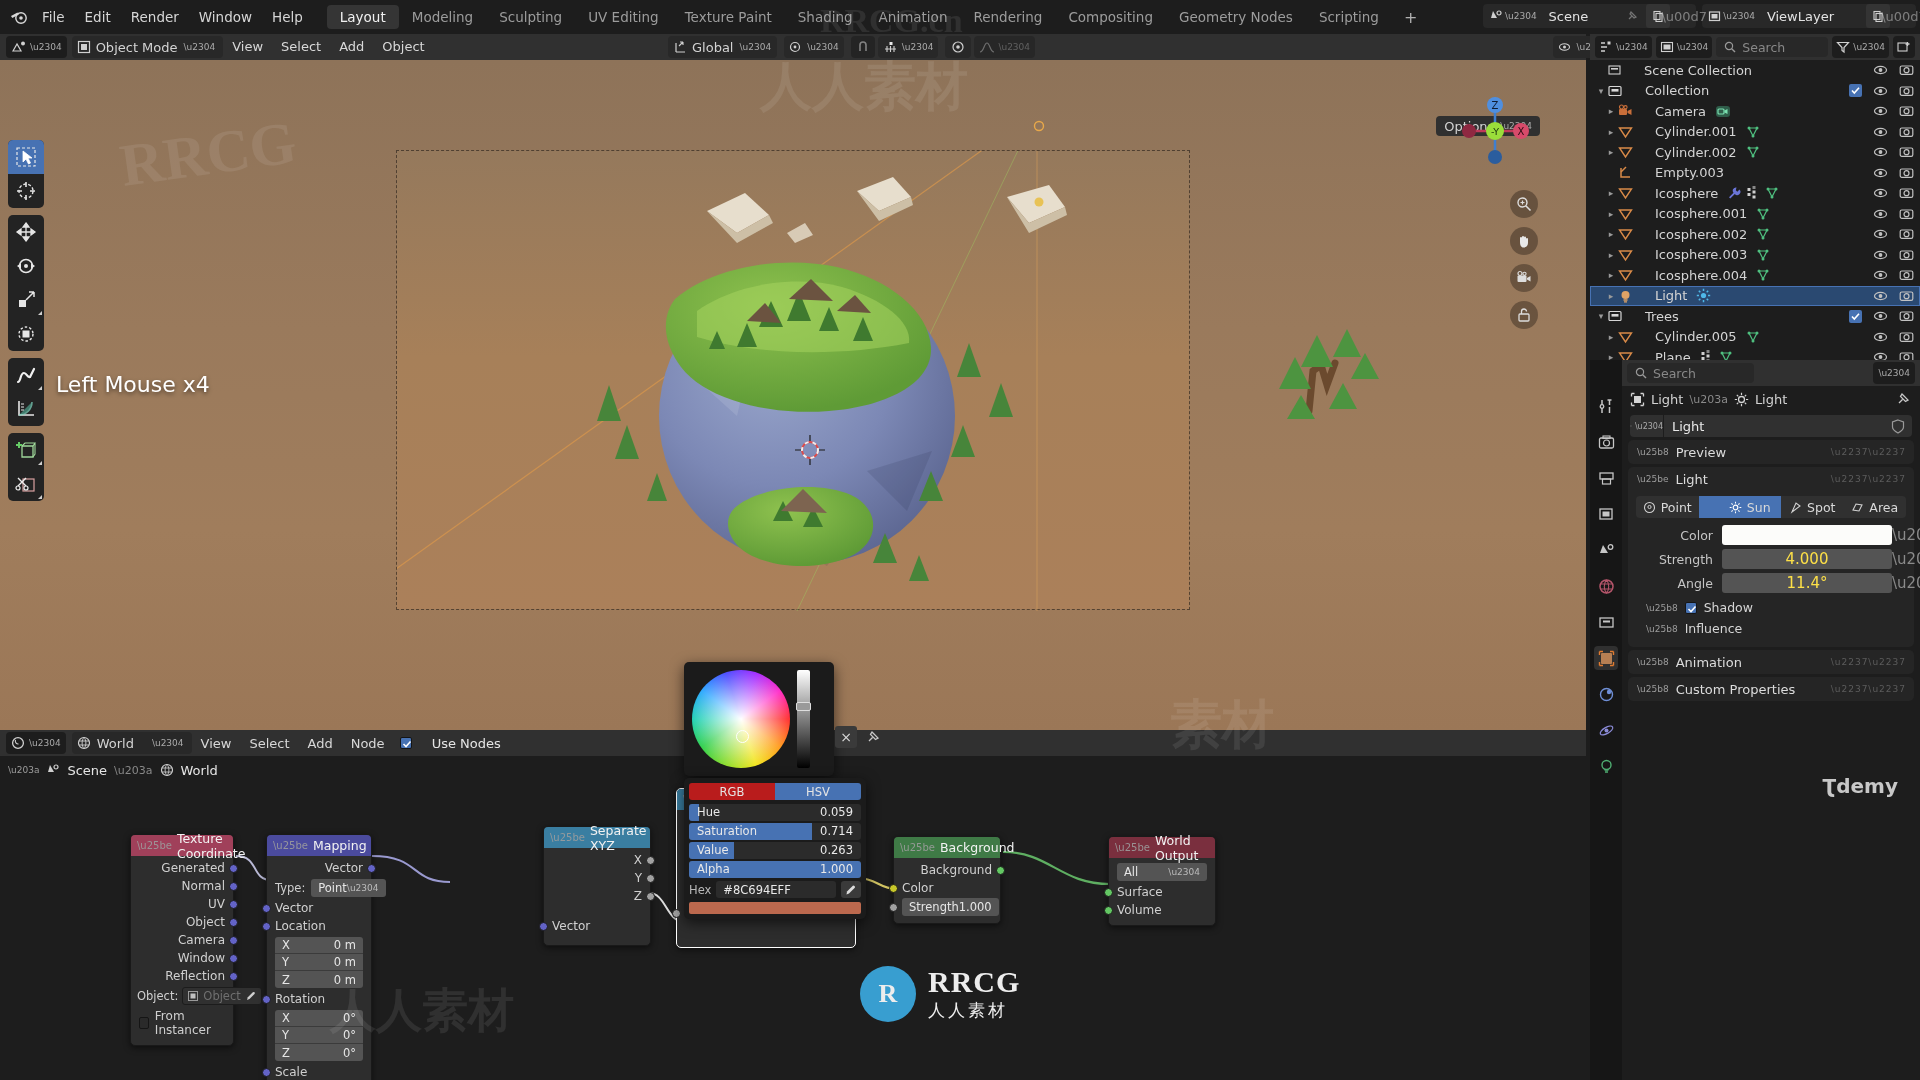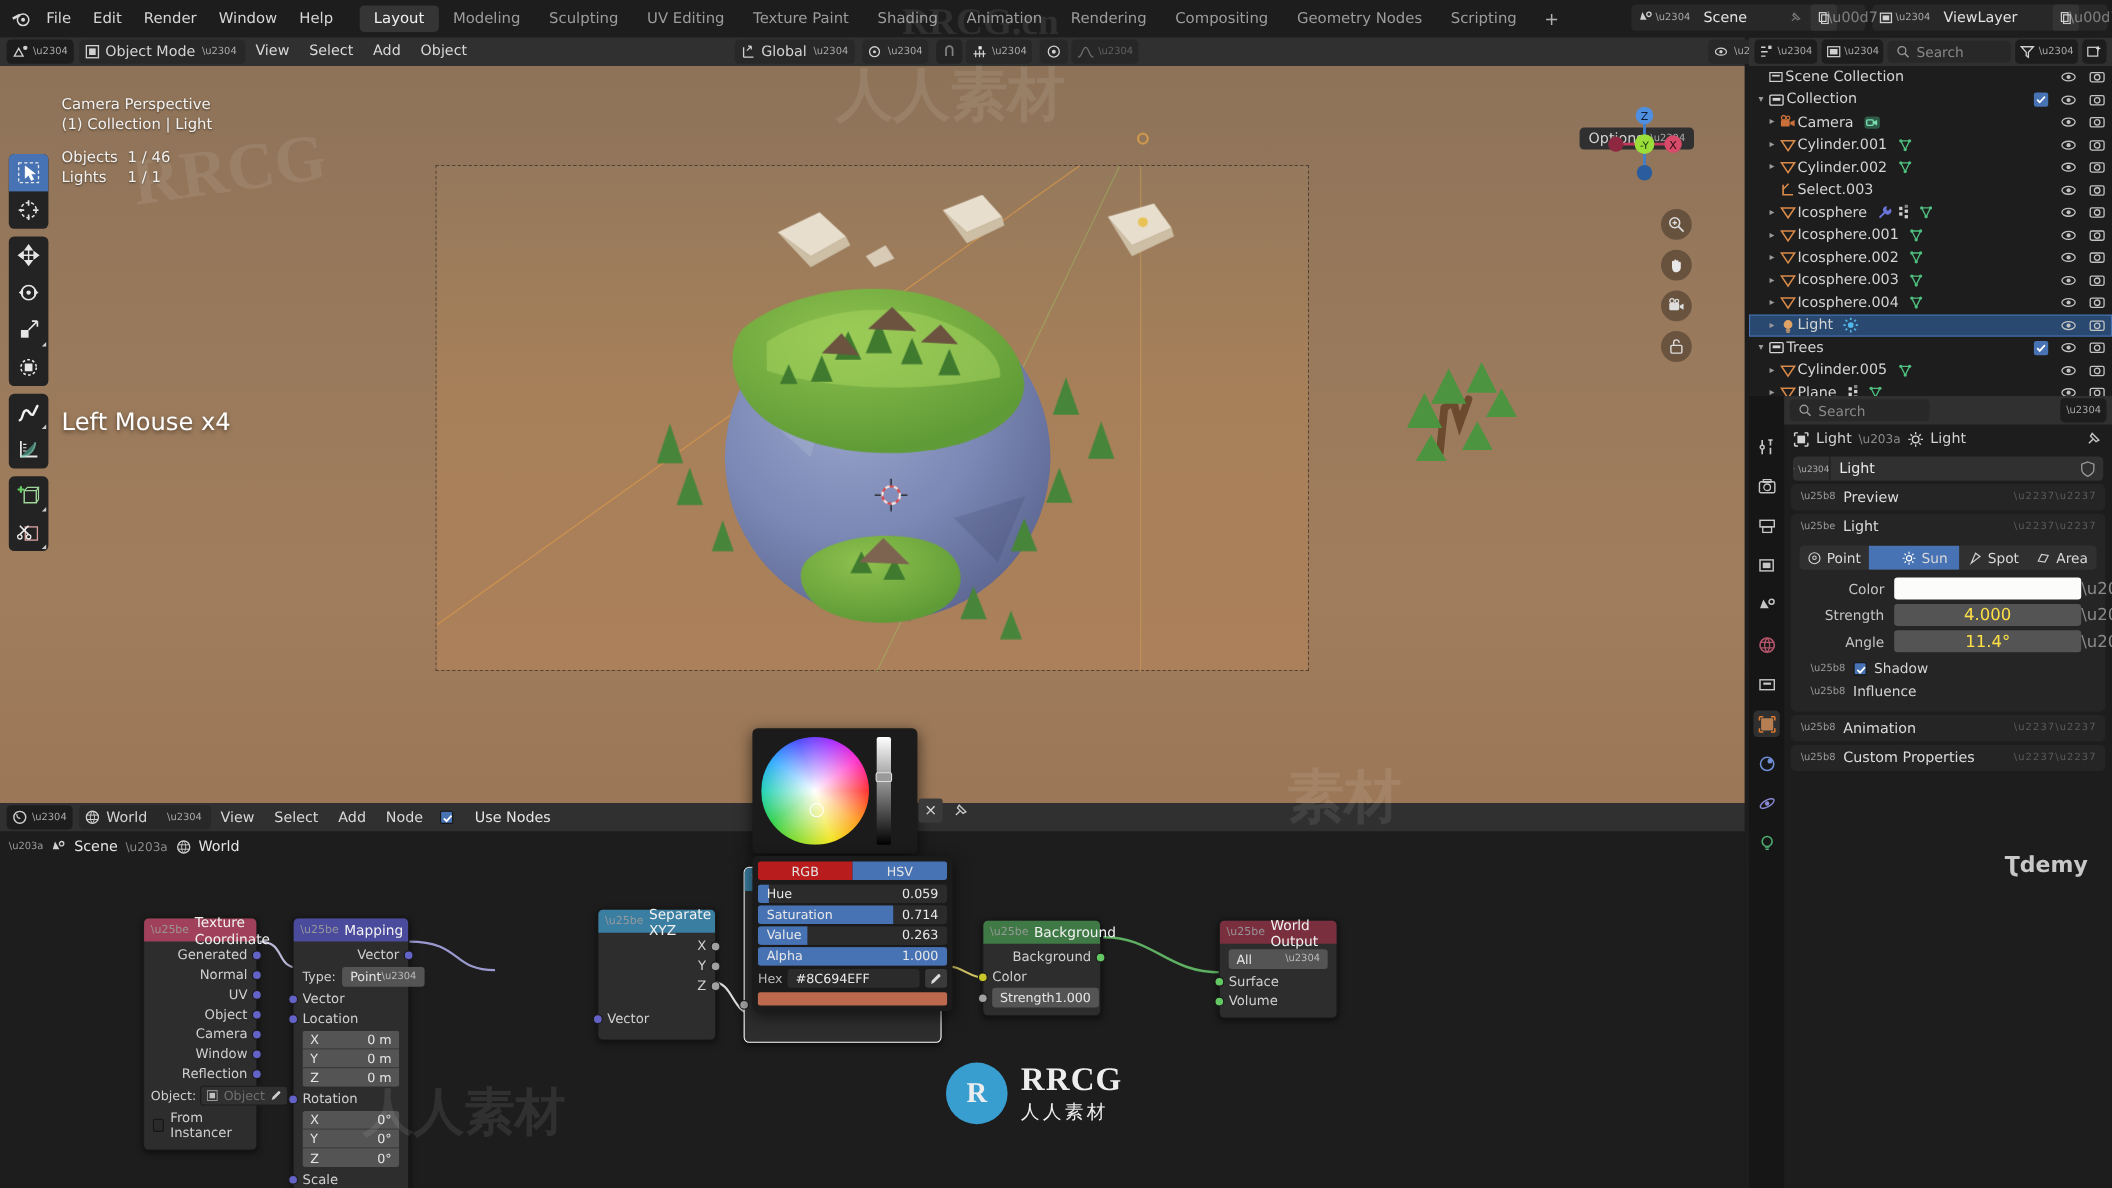--- a/index.html
+++ b/index.html
@@ -157,7 +157,7 @@
      padding-left:4px; position:relative; }
   .otrow.sel { background:#2a4971; outline:1px solid #4772b3; outline-offset:-1px; }
   .otrow .exp { width:14px; text-align:center; font-size:9px; color:#9a9a9a; }
-  .otrow .nm { margin-left:1px; }
+  .otrow .nm { margin-left:22px; }
   .otrow .mods { display:flex; align-items:center; gap:5px; margin-left:9px; }
   .otrow .right { position:absolute; right:6px; display:flex; align-items:center; gap:11px; }
   .indent1 { padding-left:14px; }

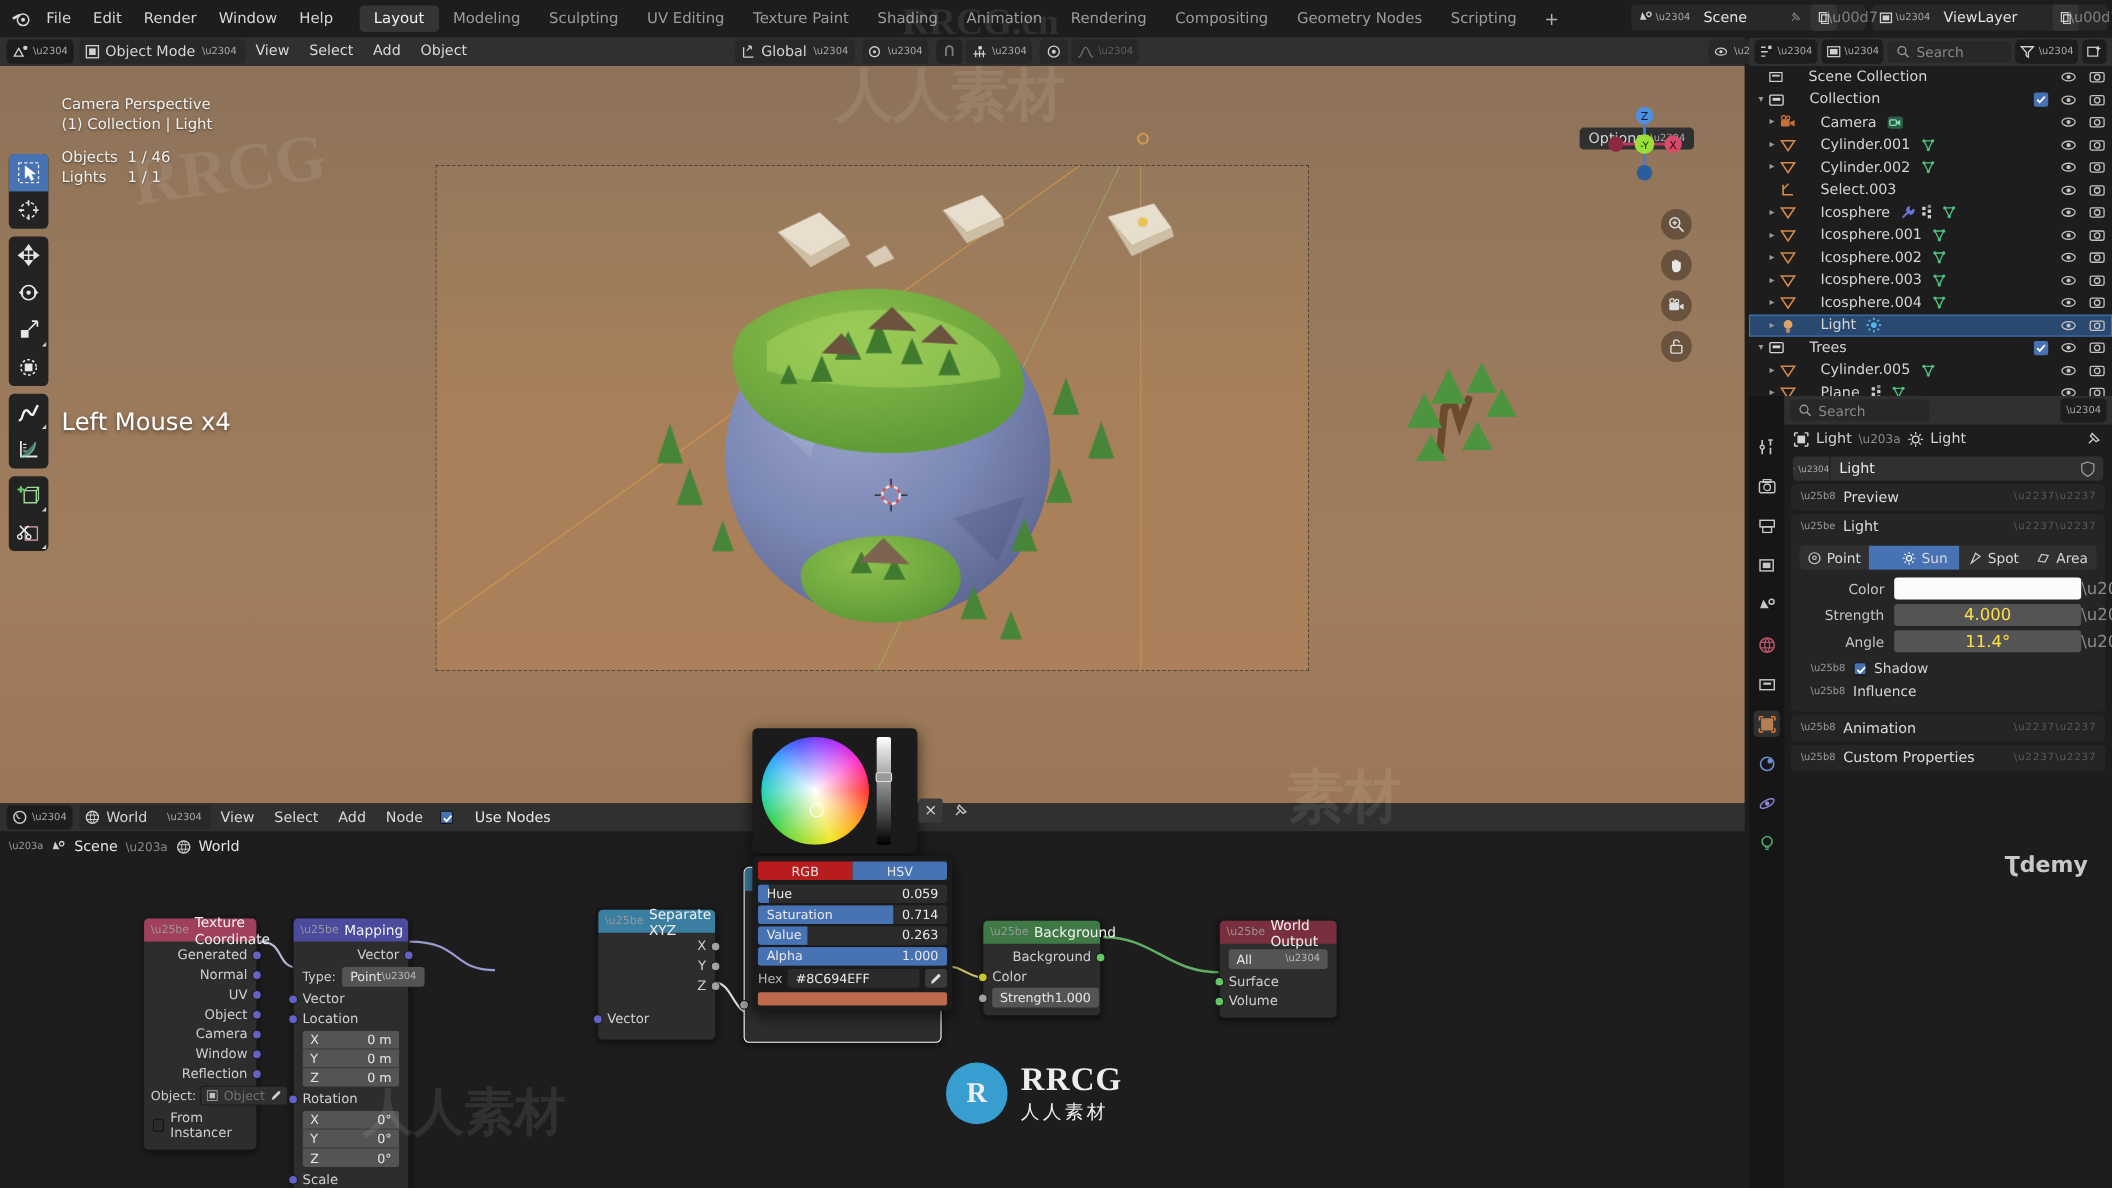--- a/index.html
+++ b/index.html
@@ -524,20 +524,6 @@
       </svg>
     </div>
 
-    <div id="vpOverlay">
-      <div>Camera Perspective</div>
-      <div>(1) Collection | Light</div>
-      <div class="stats">
-        <div>
-            <span class="k">Objects</span>
-            <span>1 / 46</span>
-          </div>
-        <div>
-            <span class="k">Lights</span>
-            <span>1 / 1</span>
-          </div>
-      </div>
-    </div>
     <div id="mousehint">Left Mouse x4</div>
 
     <div id="tools">

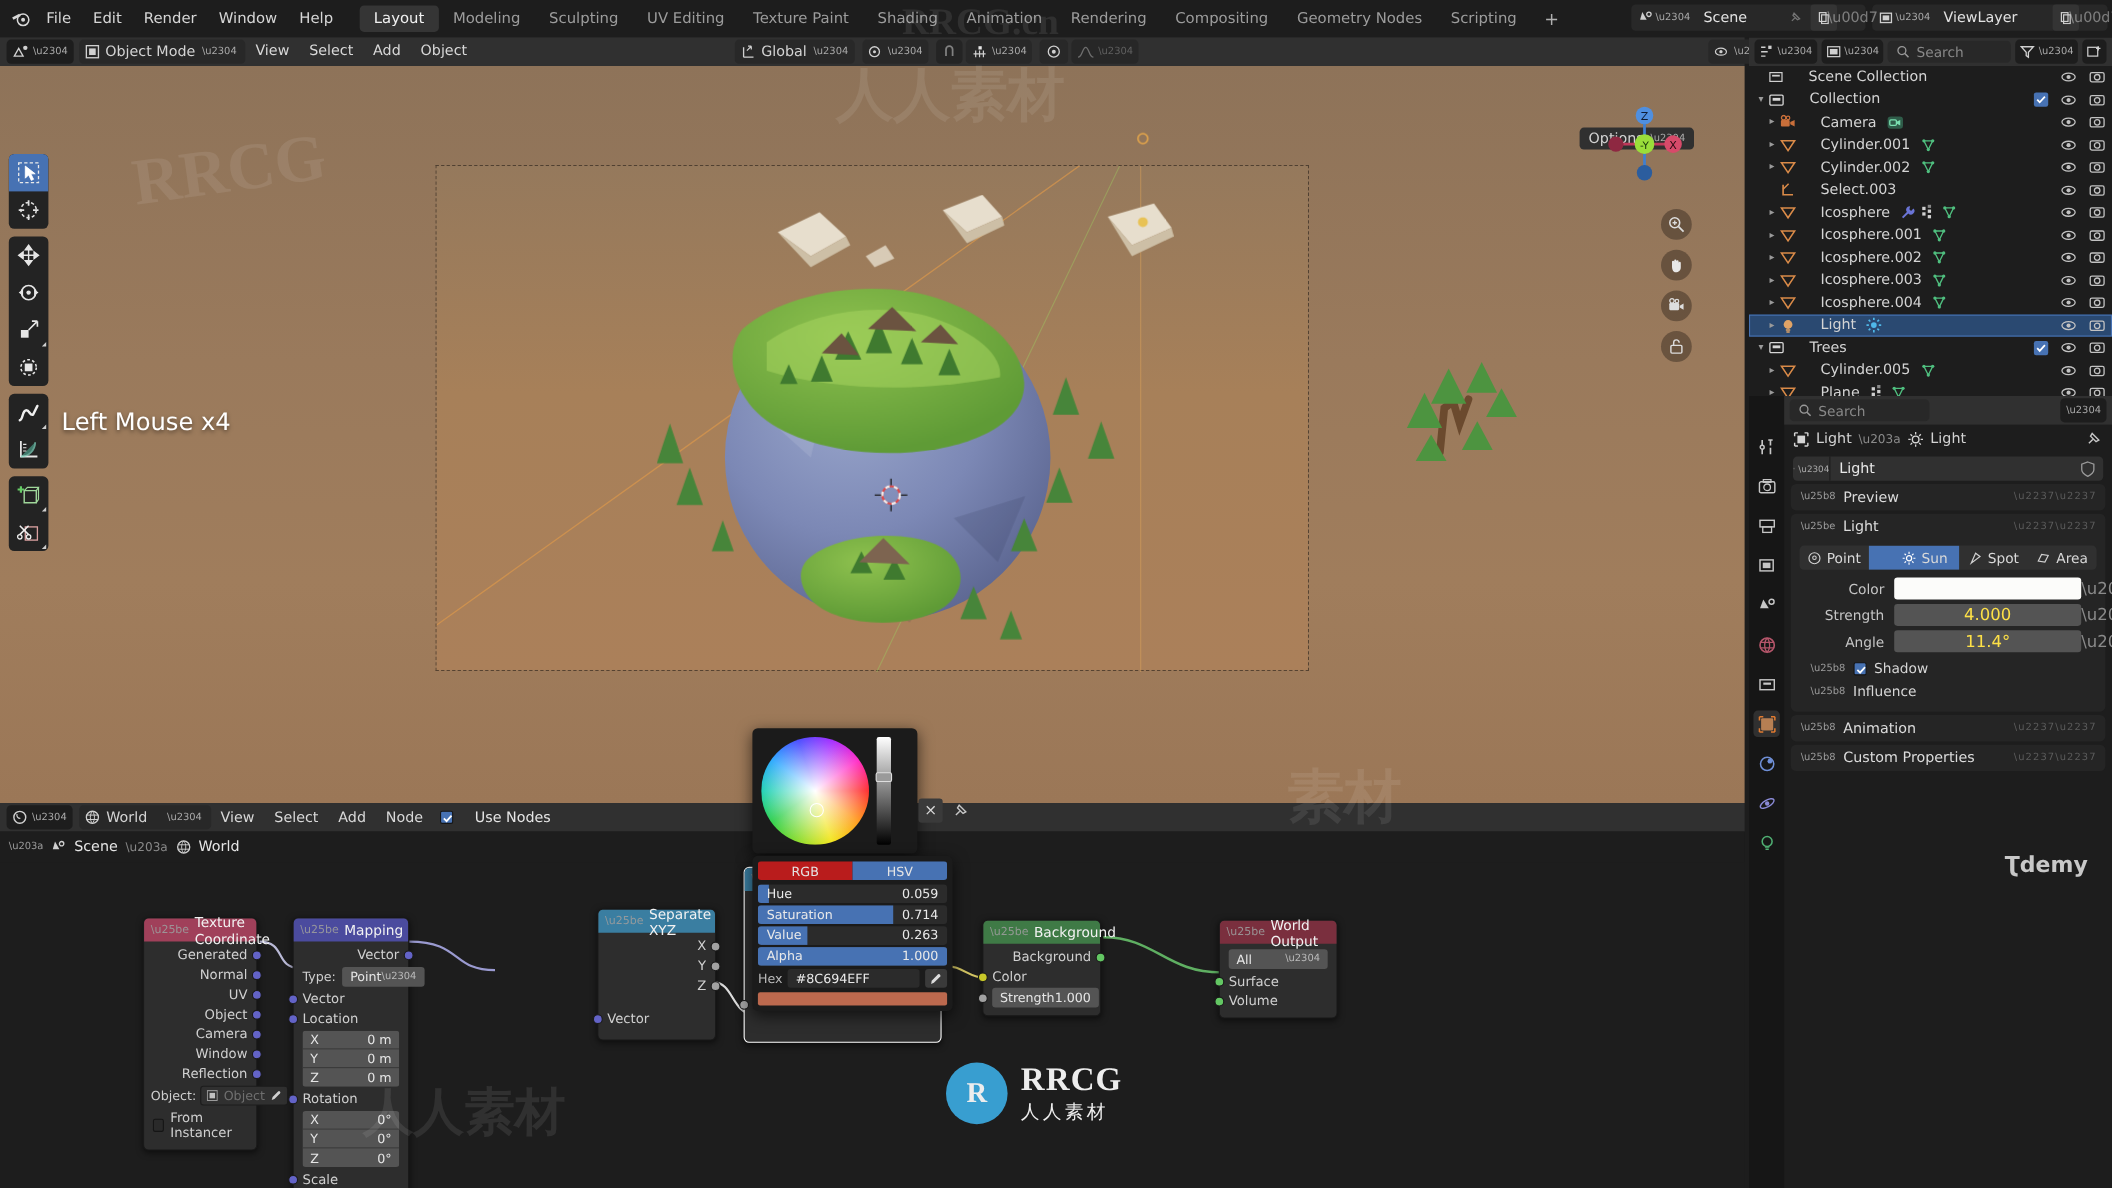--- a/index.html
+++ b/index.html
@@ -1212,7 +1212,7 @@
               <path d="M3 6 L8 1" stroke="#d98a48" stroke-width="1.4" fill="none"></path>
             </svg>
           </span>
-          <span class="nm">Select.003</span>
+          <span class="nm">Empty.003</span>
           <span class="right">
             <span>
               <svg width="15" height="14" viewBox="0 0 15 14">

